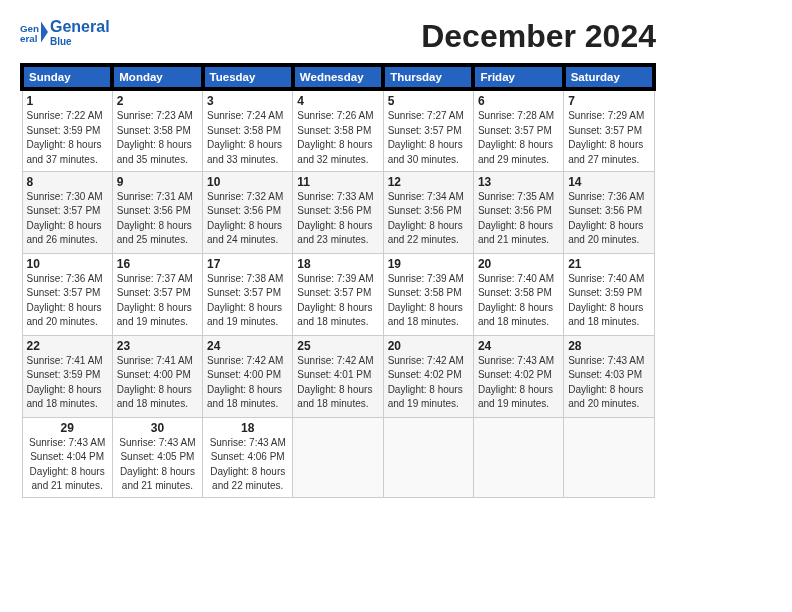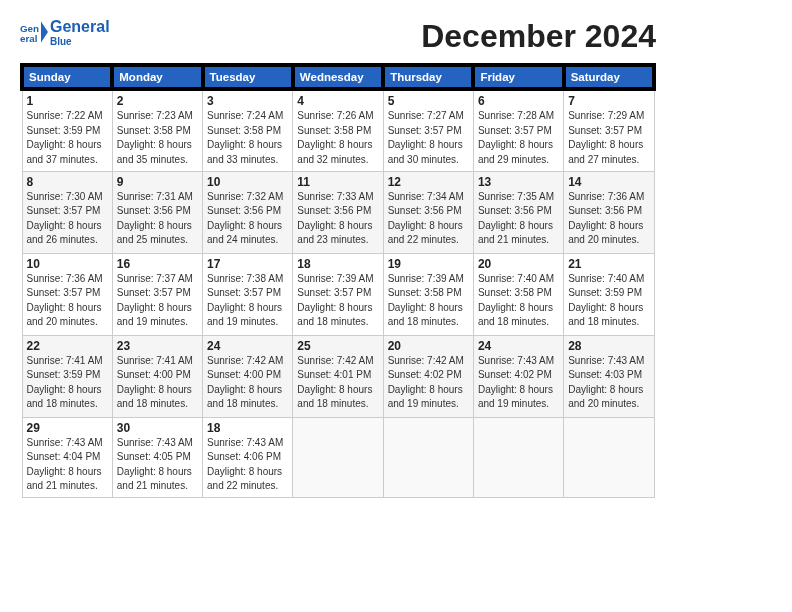--- a/index.html
+++ b/index.html
@@ -86,6 +86,7 @@
     }
     .last-row td {
       height: 70px;
+      text-align: center;
     }
   </style>
 </head>

